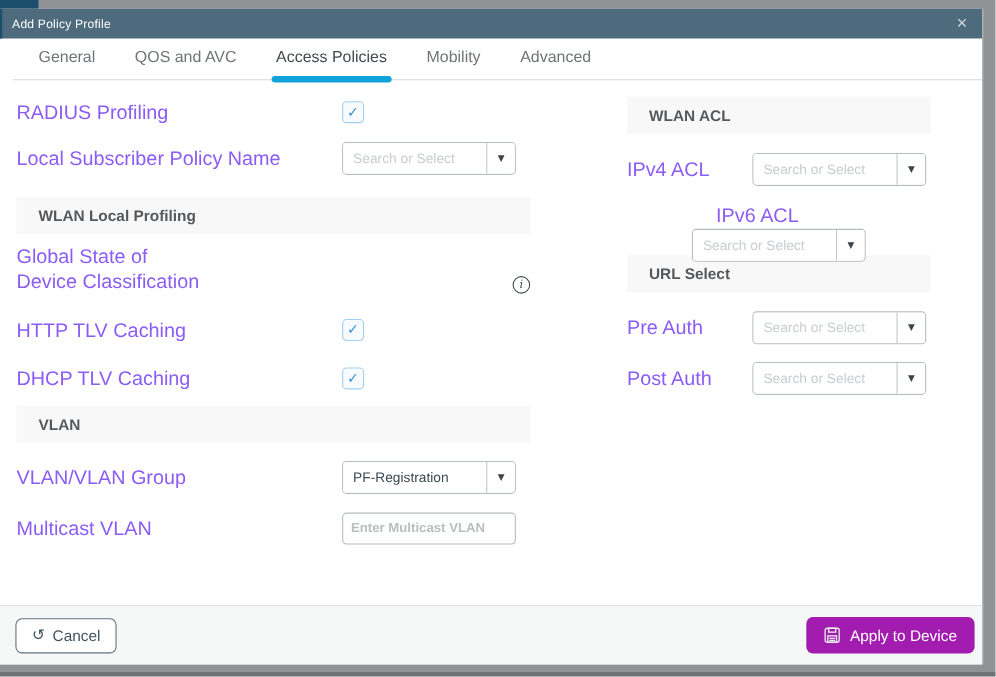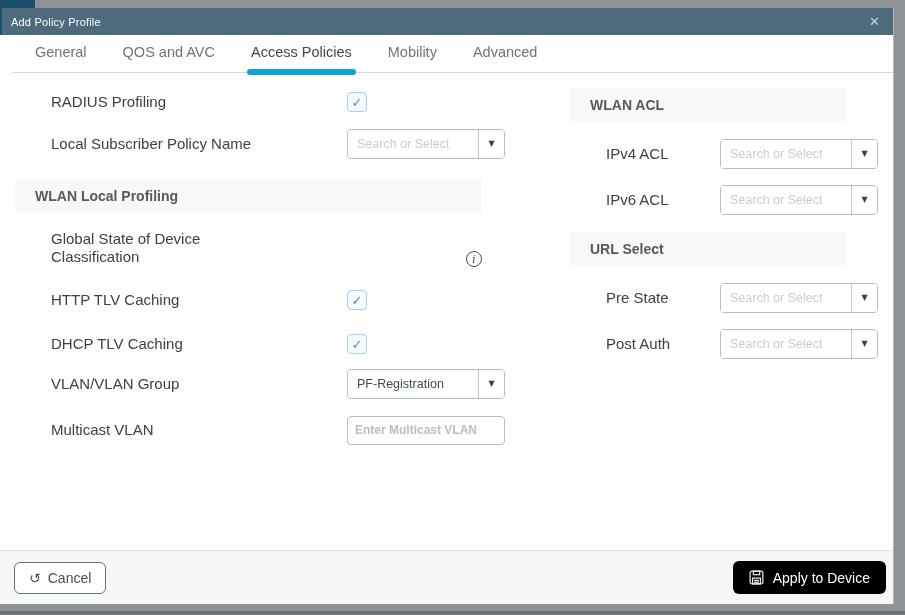--- a/index.html
+++ b/index.html
@@ -50,7 +50,7 @@
   .col-right { width:276px; margin-left:88px; padding-top:15px; }
 
   .row { display:flex; align-items:center; }
-  .lbl { font-size:15px; color:#404040; line-height:1.25;margin-left:36px; }
+  .lbl { font-size:18px; color:#8b5cf6; line-height:1.25; }
   .col-left  .lbl { width:296px; flex:none; }
   .col-right .lbl { width:114px; flex:none; }
   .lbl.wrap { max-width:175px; margin-right:auto; }

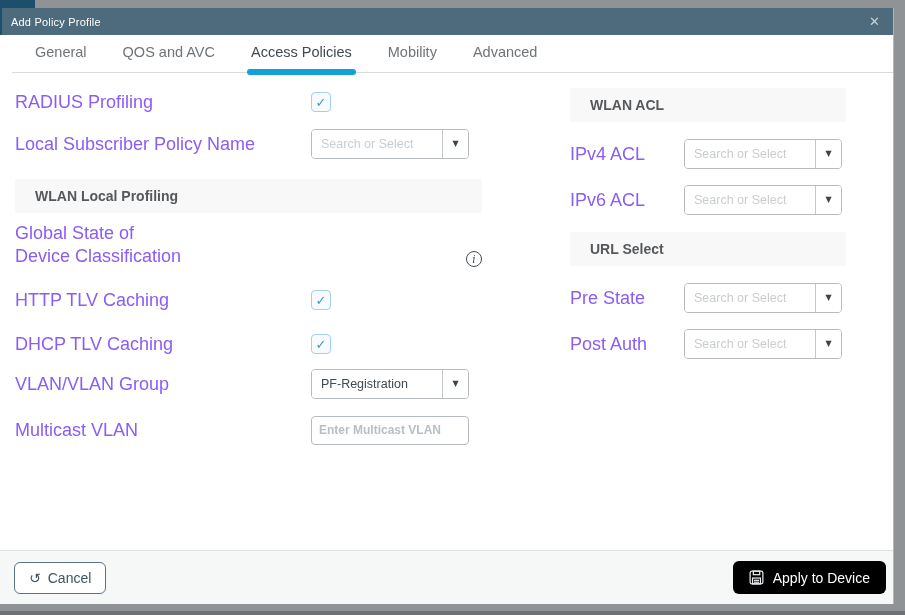--- a/index.html
+++ b/index.html
@@ -74,7 +74,7 @@
   
   .bar-acl  { margin-bottom:17px;text-align:right; }
   .r-ipv4   { height:30px; margin-bottom:16px; }
-  .r-ipv6   { height:30px; margin-bottom:17px; }
+  .r-ipv6   { height:30px; margin-bottom:17px;flex-direction:column; }
   .bar-url  { margin-bottom:17px; }
   .r-pre    { height:30px; margin-bottom:16px; }
   .r-post   { height:30px; }

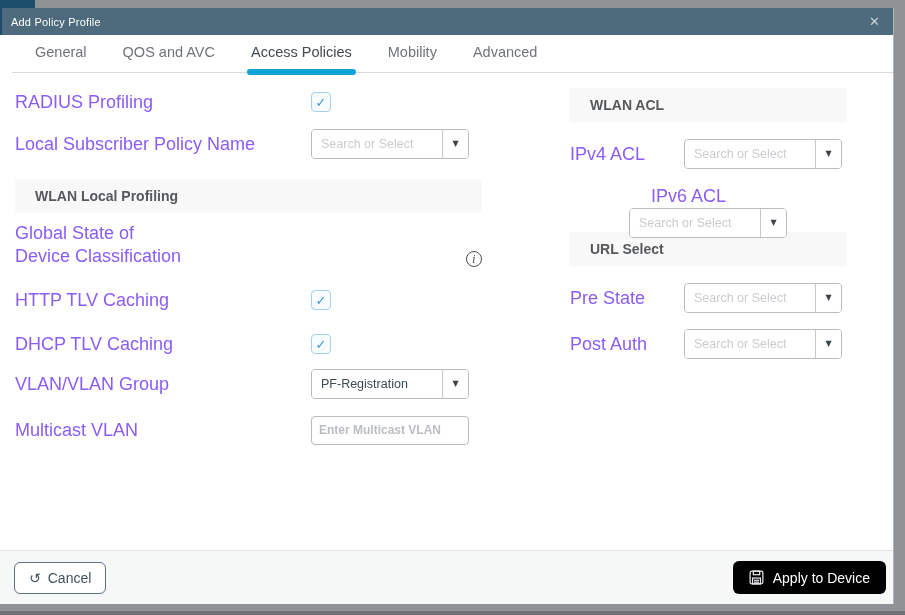--- a/index.html
+++ b/index.html
@@ -245,7 +245,7 @@
       <div class="section-bar bar-url">URL Select</div>
 
       <div class="row r-pre">
-        <span class="lbl">Pre State</span>
+        <span class="lbl">Pre Auth</span>
         <span class="combo">
           <input placeholder="Search or Select" style="">
           <span class="arrow-btn">

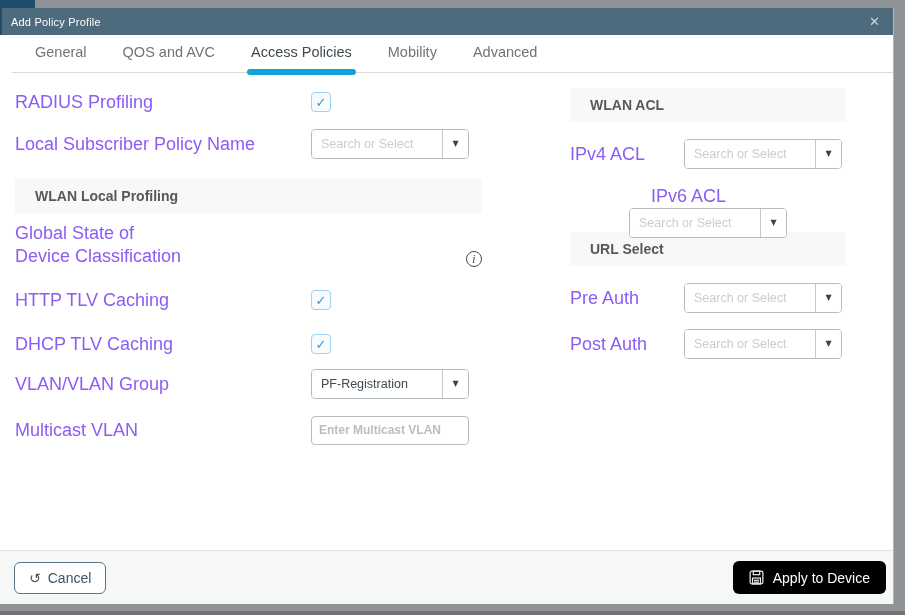--- a/index.html
+++ b/index.html
@@ -200,6 +200,7 @@
         </span>
       </div>
 
+      <div class="section-bar bar-vlan">VLAN</div>
 
       <div class="row r-vlangrp">
         <span class="lbl">VLAN/VLAN Group</span>

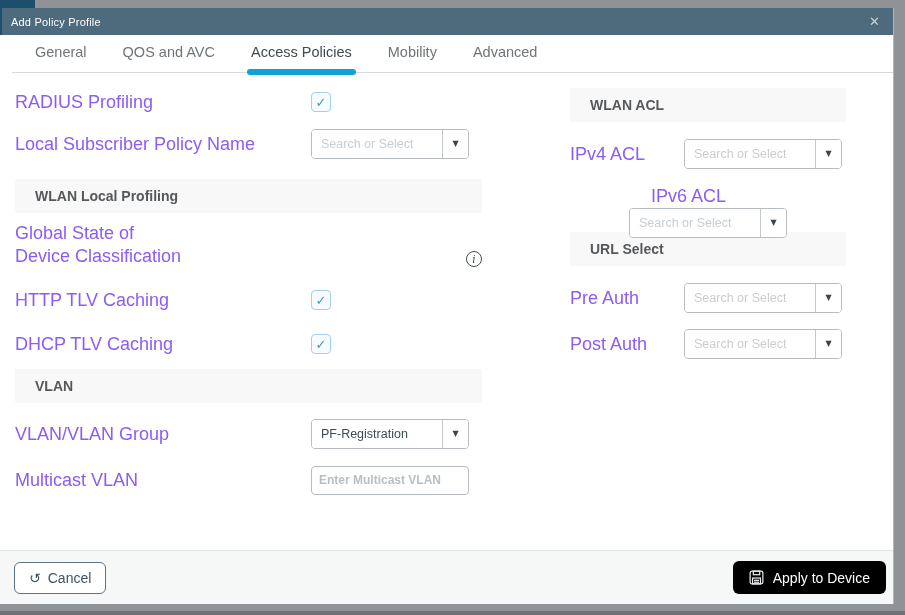--- a/index.html
+++ b/index.html
@@ -132,7 +132,7 @@
   .undo-glyph { font-family:"DejaVu Sans", sans-serif; font-size:14px; line-height:1; color:#3f5360; }
   .btn-apply {
     margin-left:auto; height:33px; padding:4px 16px; gap:9px;
-    background:#000000; border:none; color:#ffffff;
+    background:#a21caf; border:none; color:#ffffff;
   }
 </style>
 </head>

